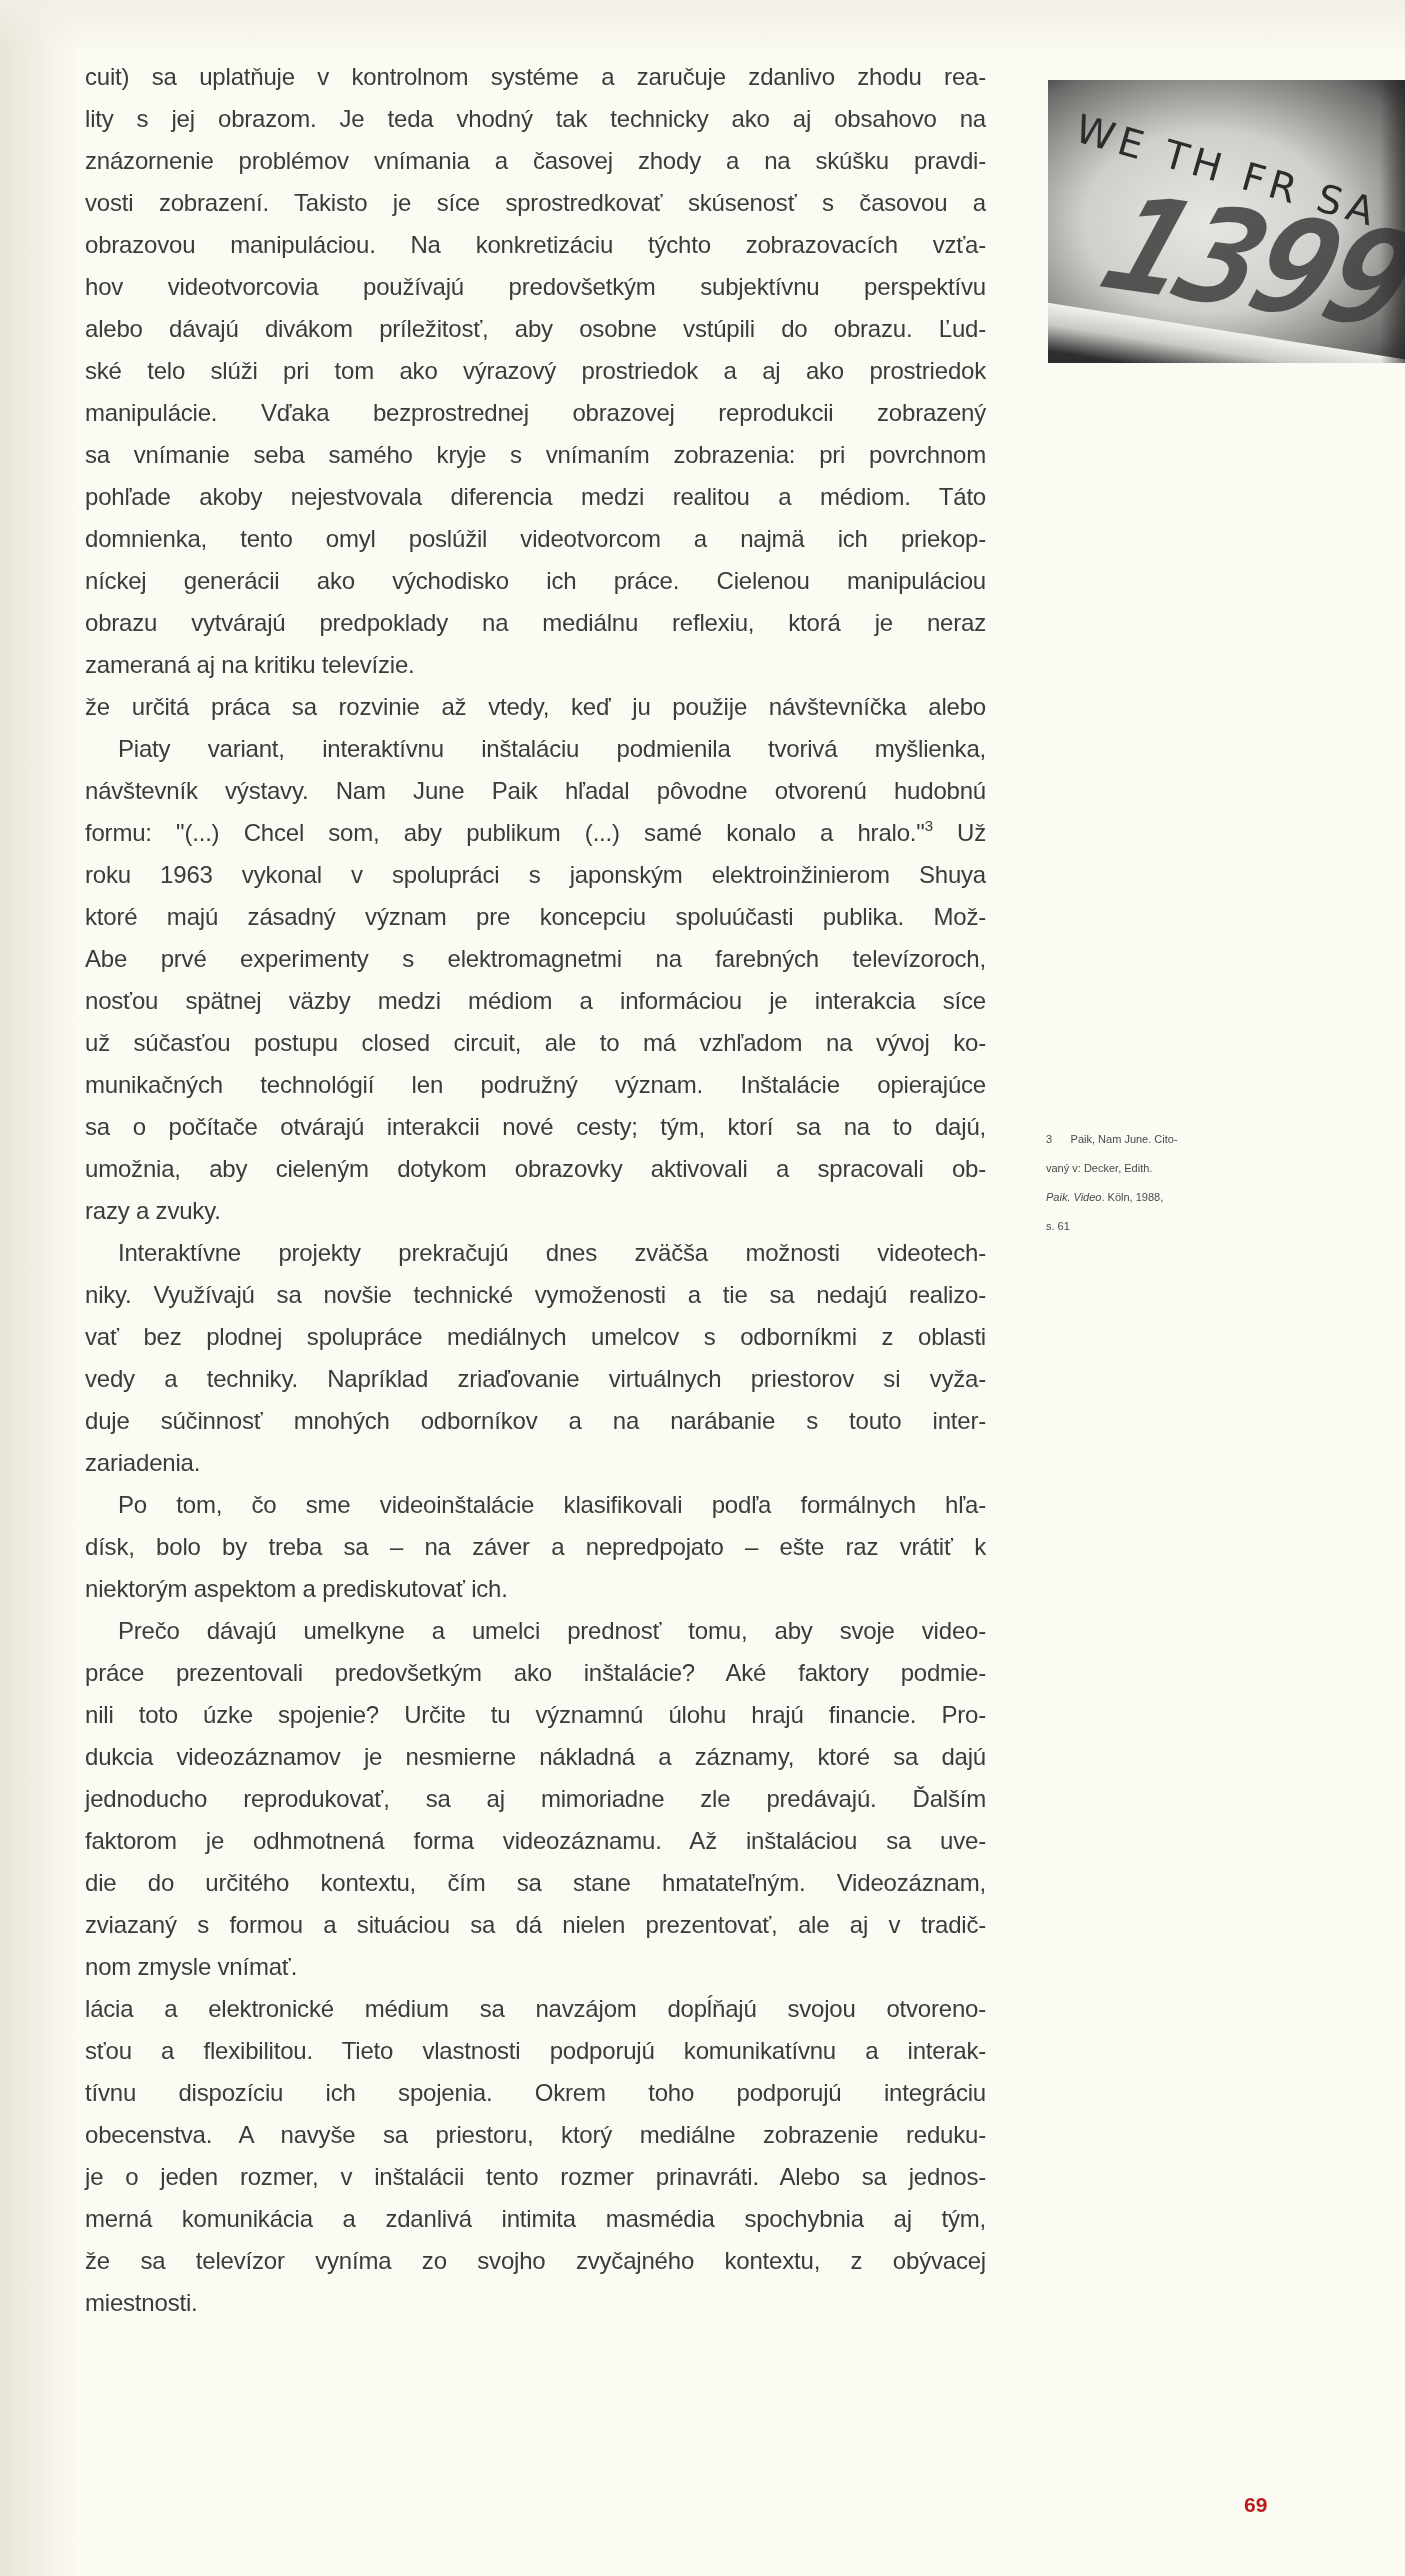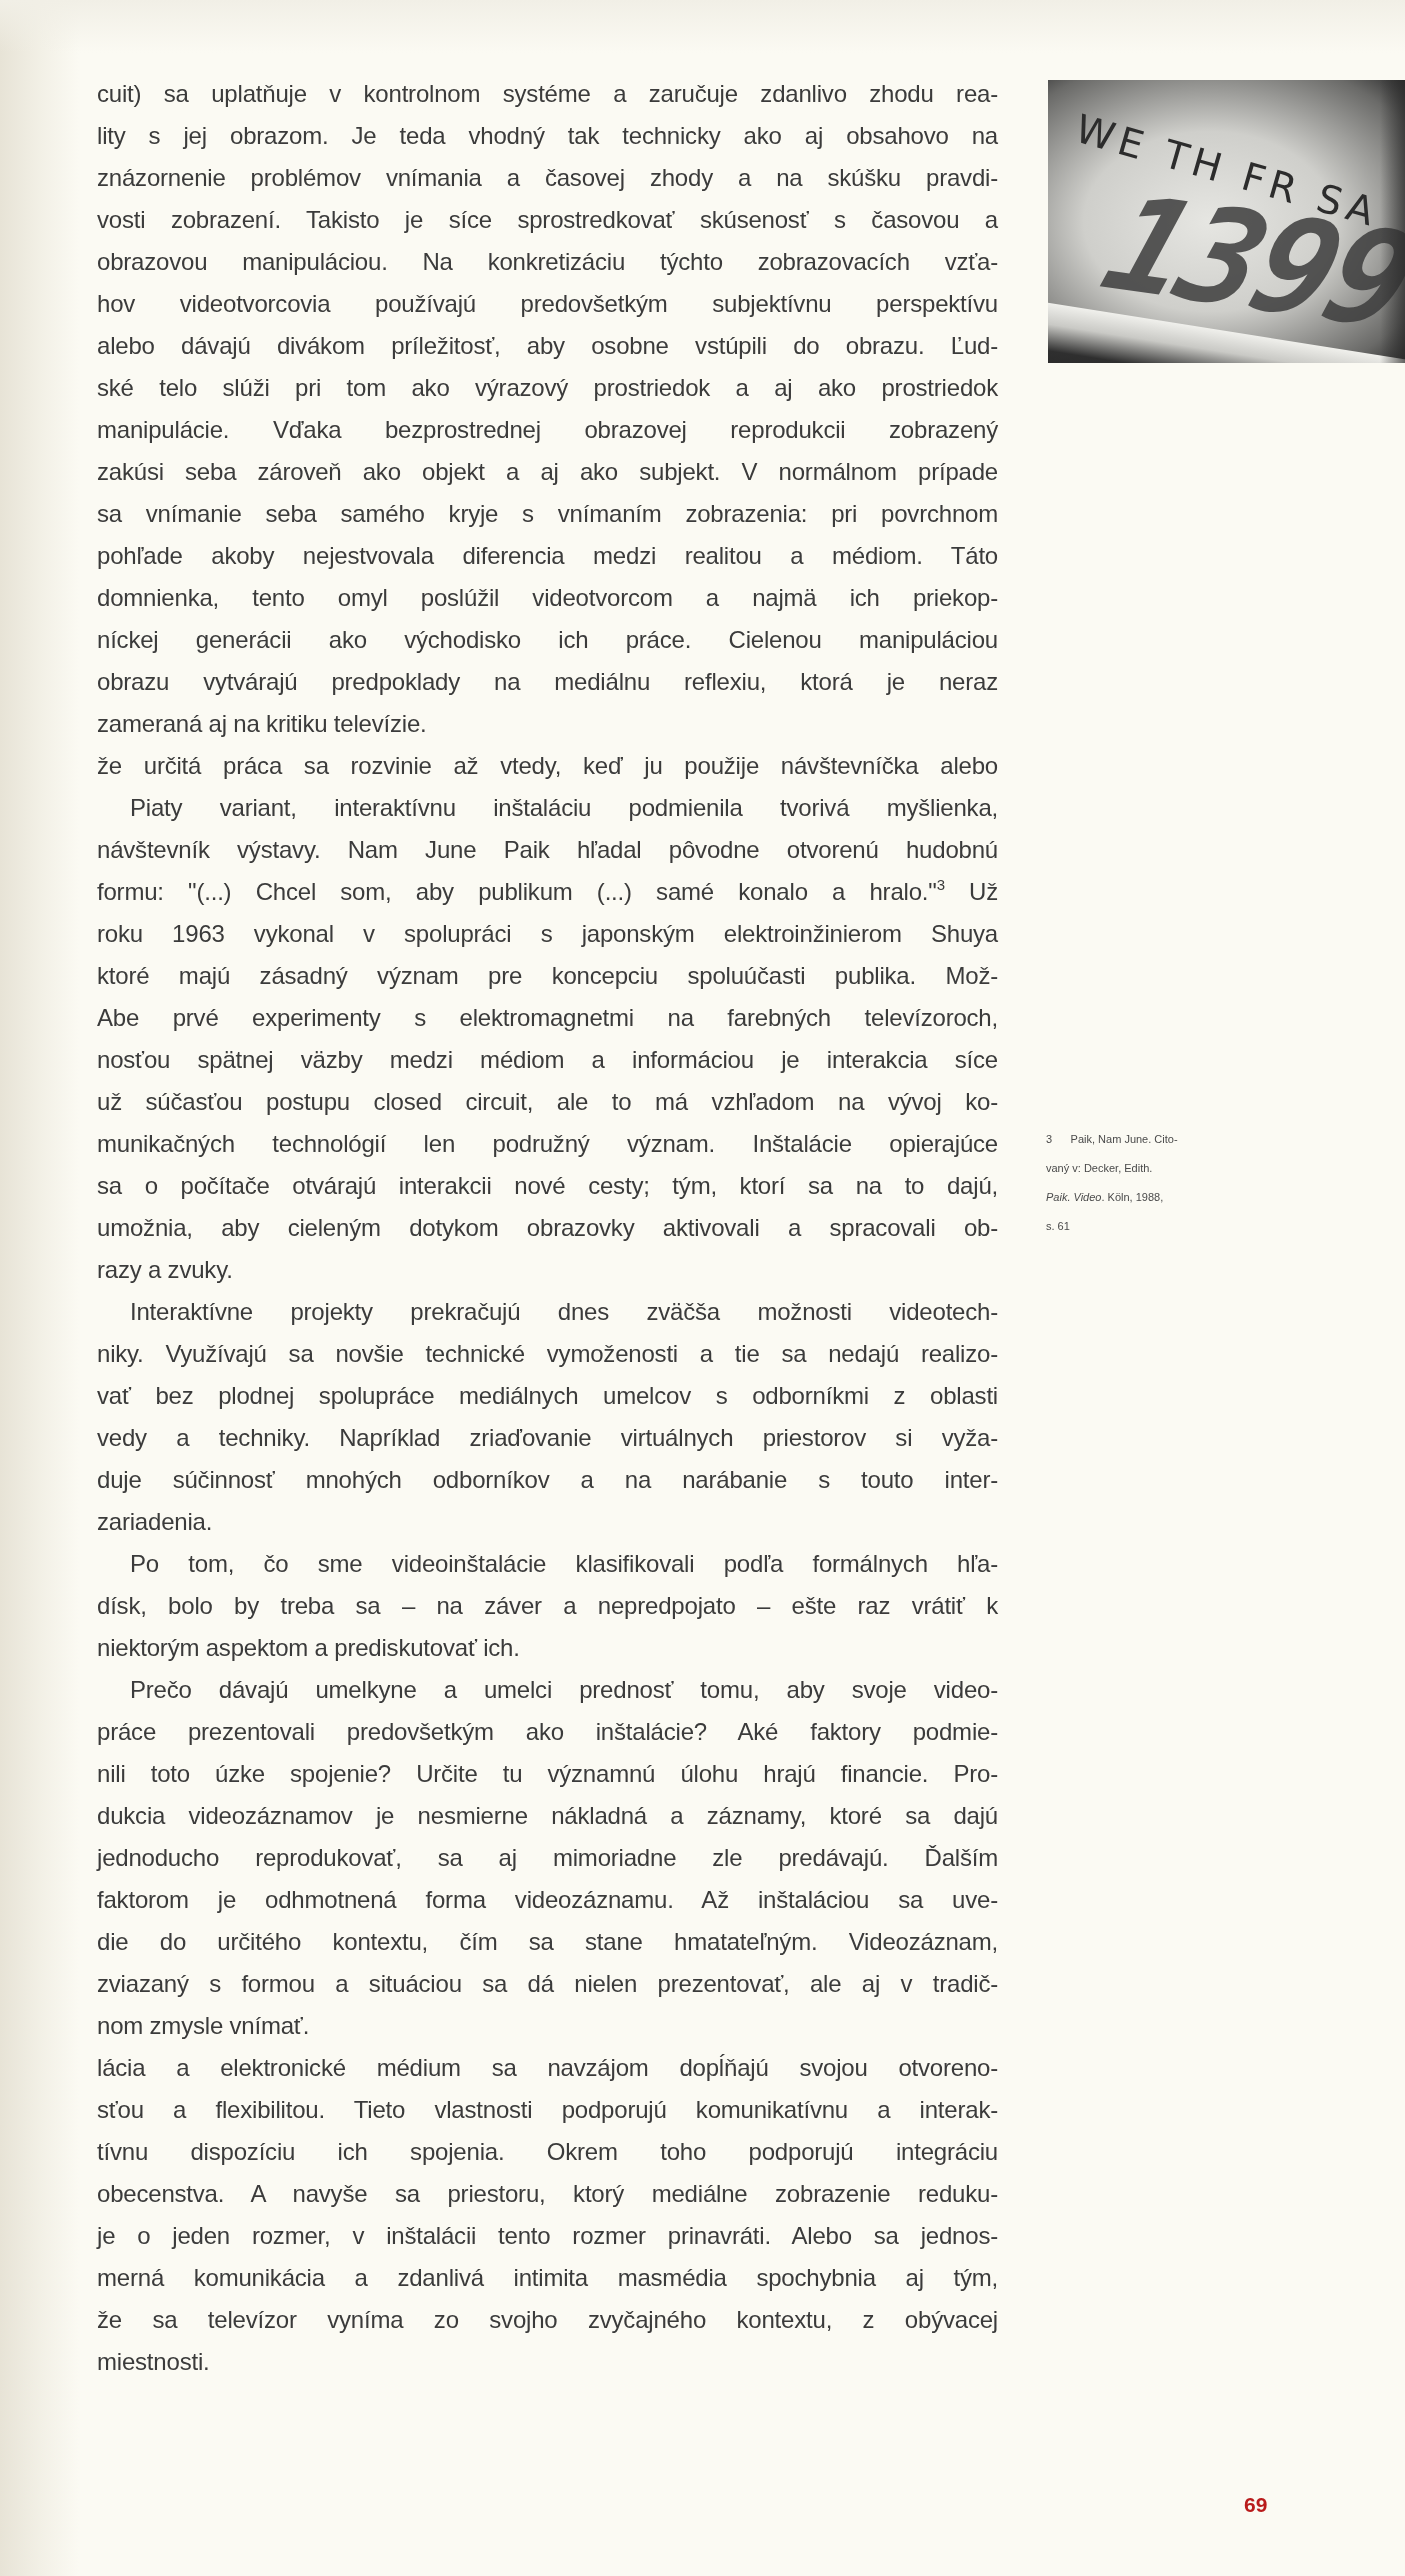--- a/index.html
+++ b/index.html
@@ -18,7 +18,7 @@
     background: linear-gradient(to bottom, #f1efe6, rgba(251,250,243,0));
   }
   .column {
-    position: absolute; left: 85px; top: 73px; width: 901px; margin-left: 12px;
+    position: absolute; left: 85px; top: 56px; width: 901px;
   }
   .line {
     display: block; height: 42px; line-height: 42px;

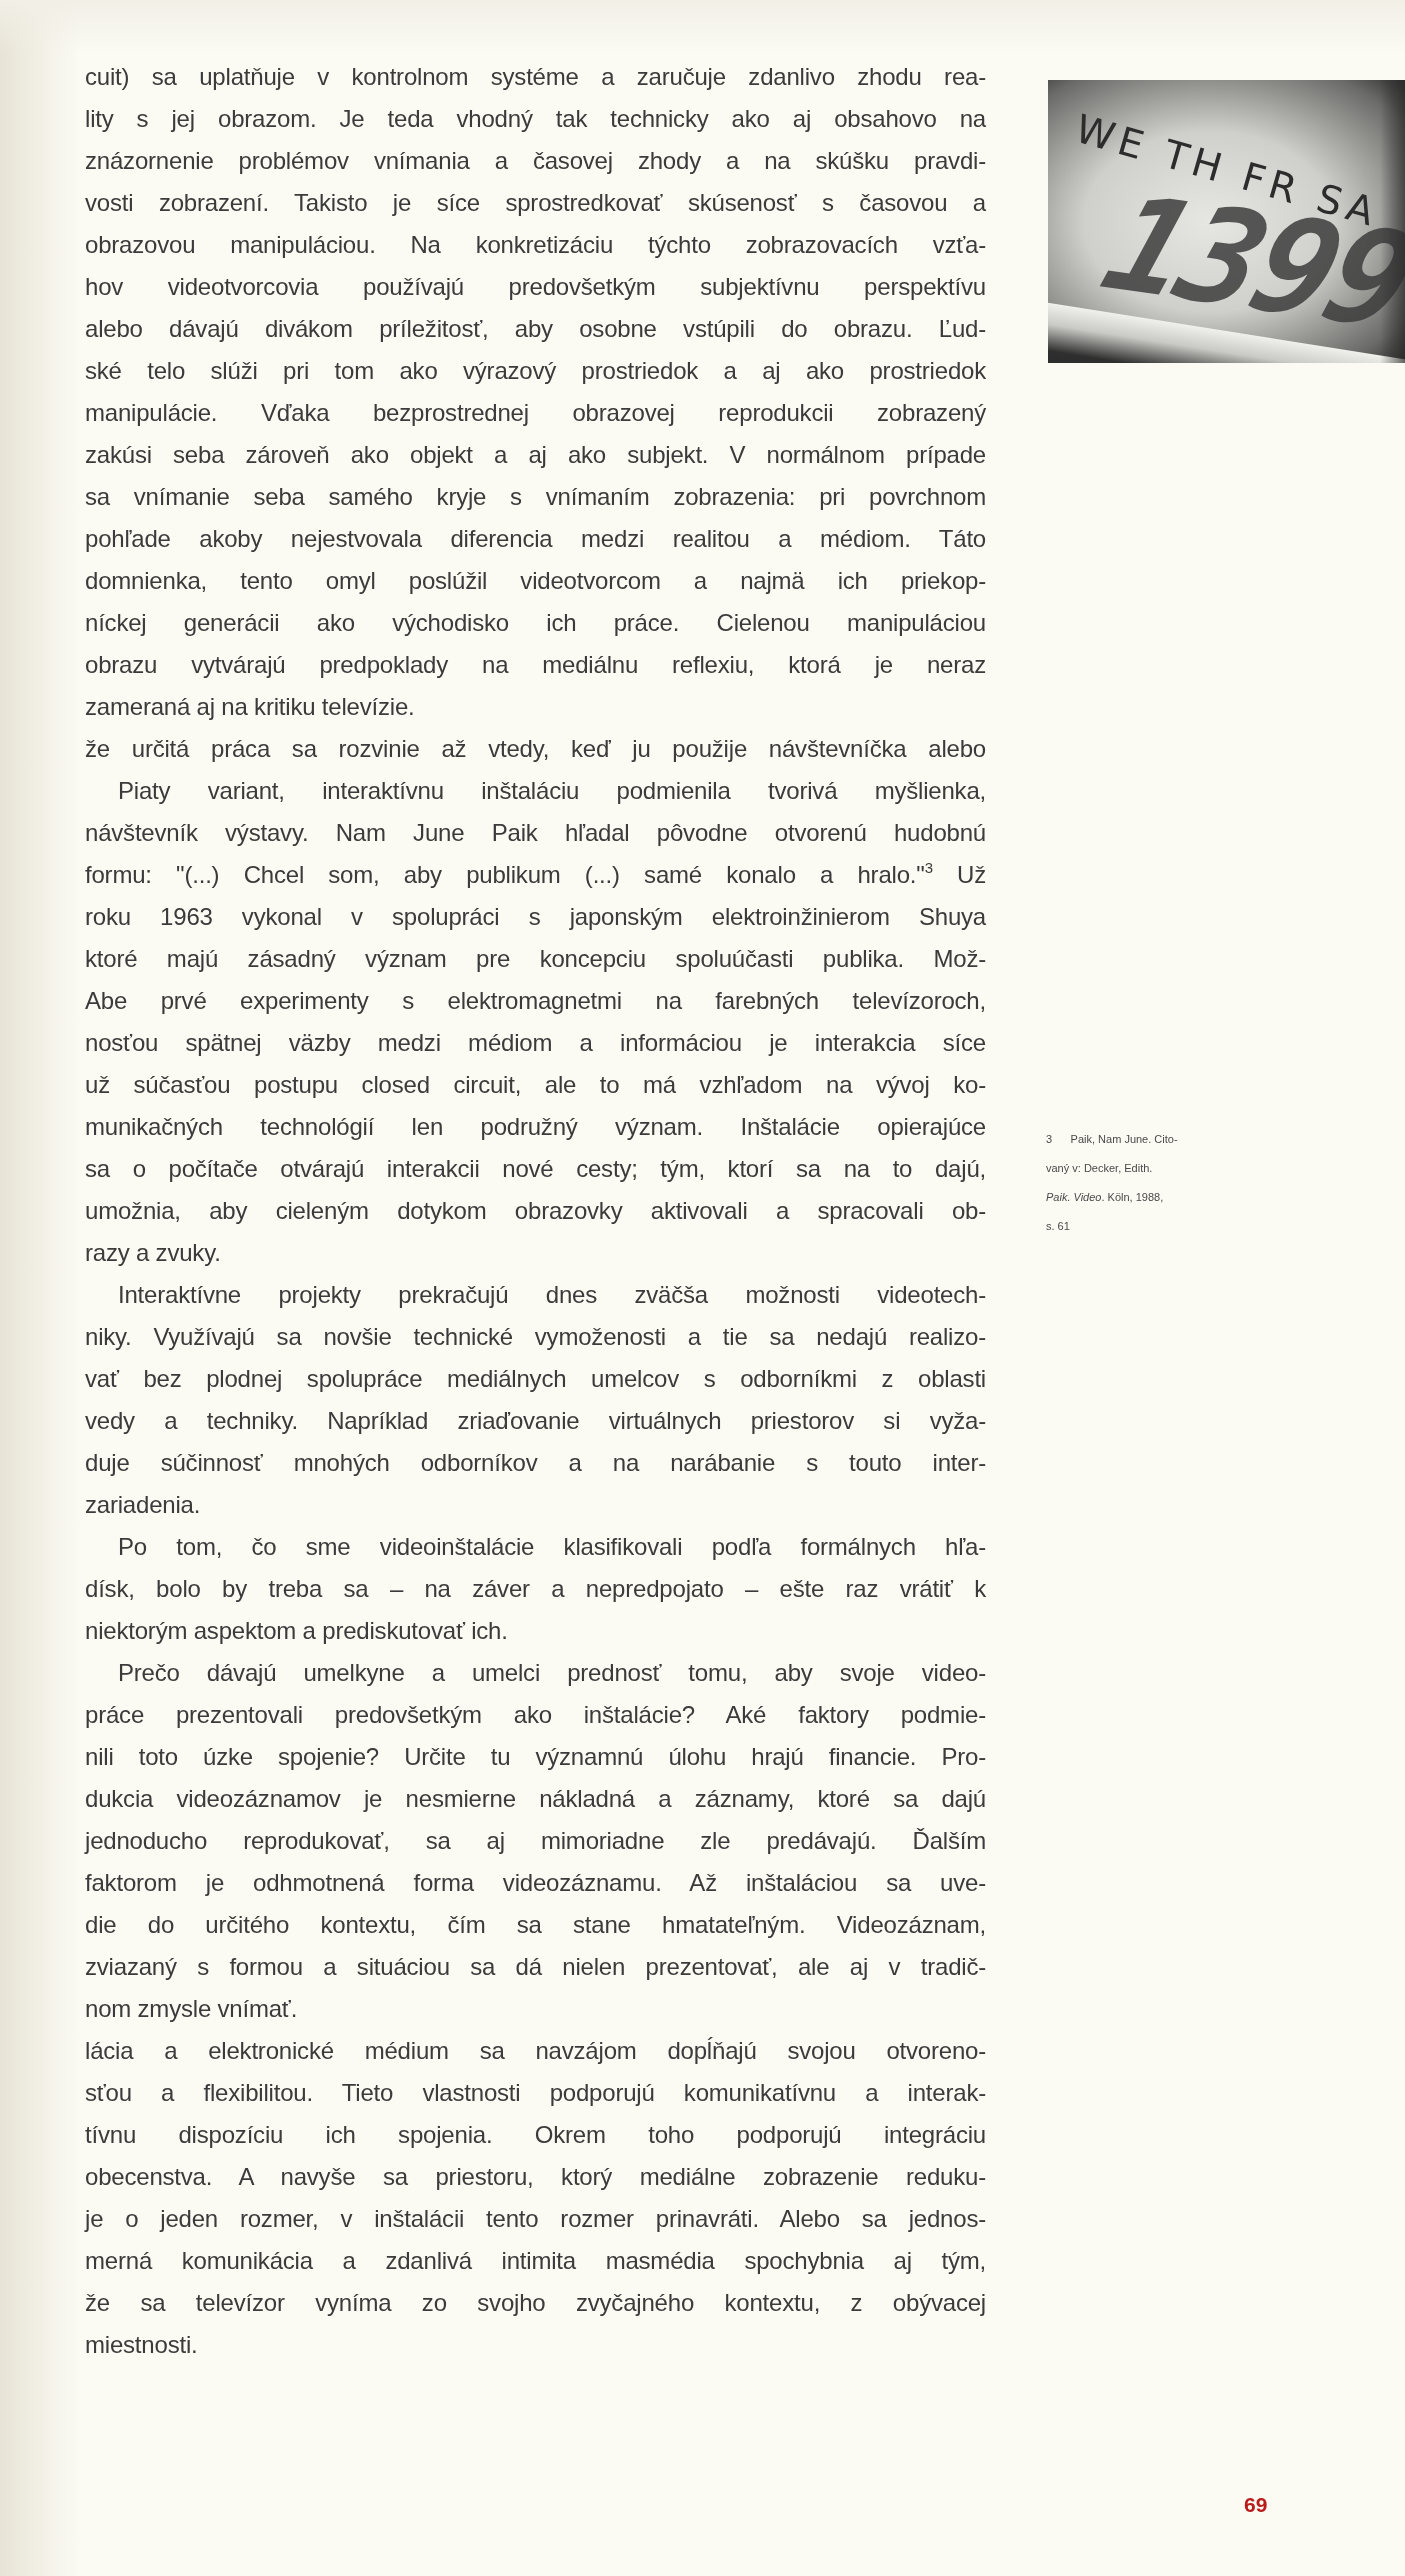--- a/index.html
+++ b/index.html
@@ -82,7 +82,6 @@
     <span class="line">alebo dávajú divákom príležitosť, aby osobne vstúpili do obrazu. Ľud-</span>
     <span class="line">ské telo slúži pri tom ako výrazový prostriedok a aj ako prostriedok</span>
     <span class="line">manipulácie. Vďaka bezprostrednej obrazovej reprodukcii zobrazený</span>
-    <span class="line">zakúsi seba zároveň ako objekt a aj ako subjekt. V normálnom prípade</span>
     <span class="line">sa vnímanie seba samého kryje s vnímaním zobrazenia: pri povrchnom</span>
     <span class="line">pohľade akoby nejestvovala diferencia medzi realitou a médiom. Táto</span>
     <span class="line">domnienka, tento omyl poslúžil videotvorcom a najmä ich priekop-</span>

